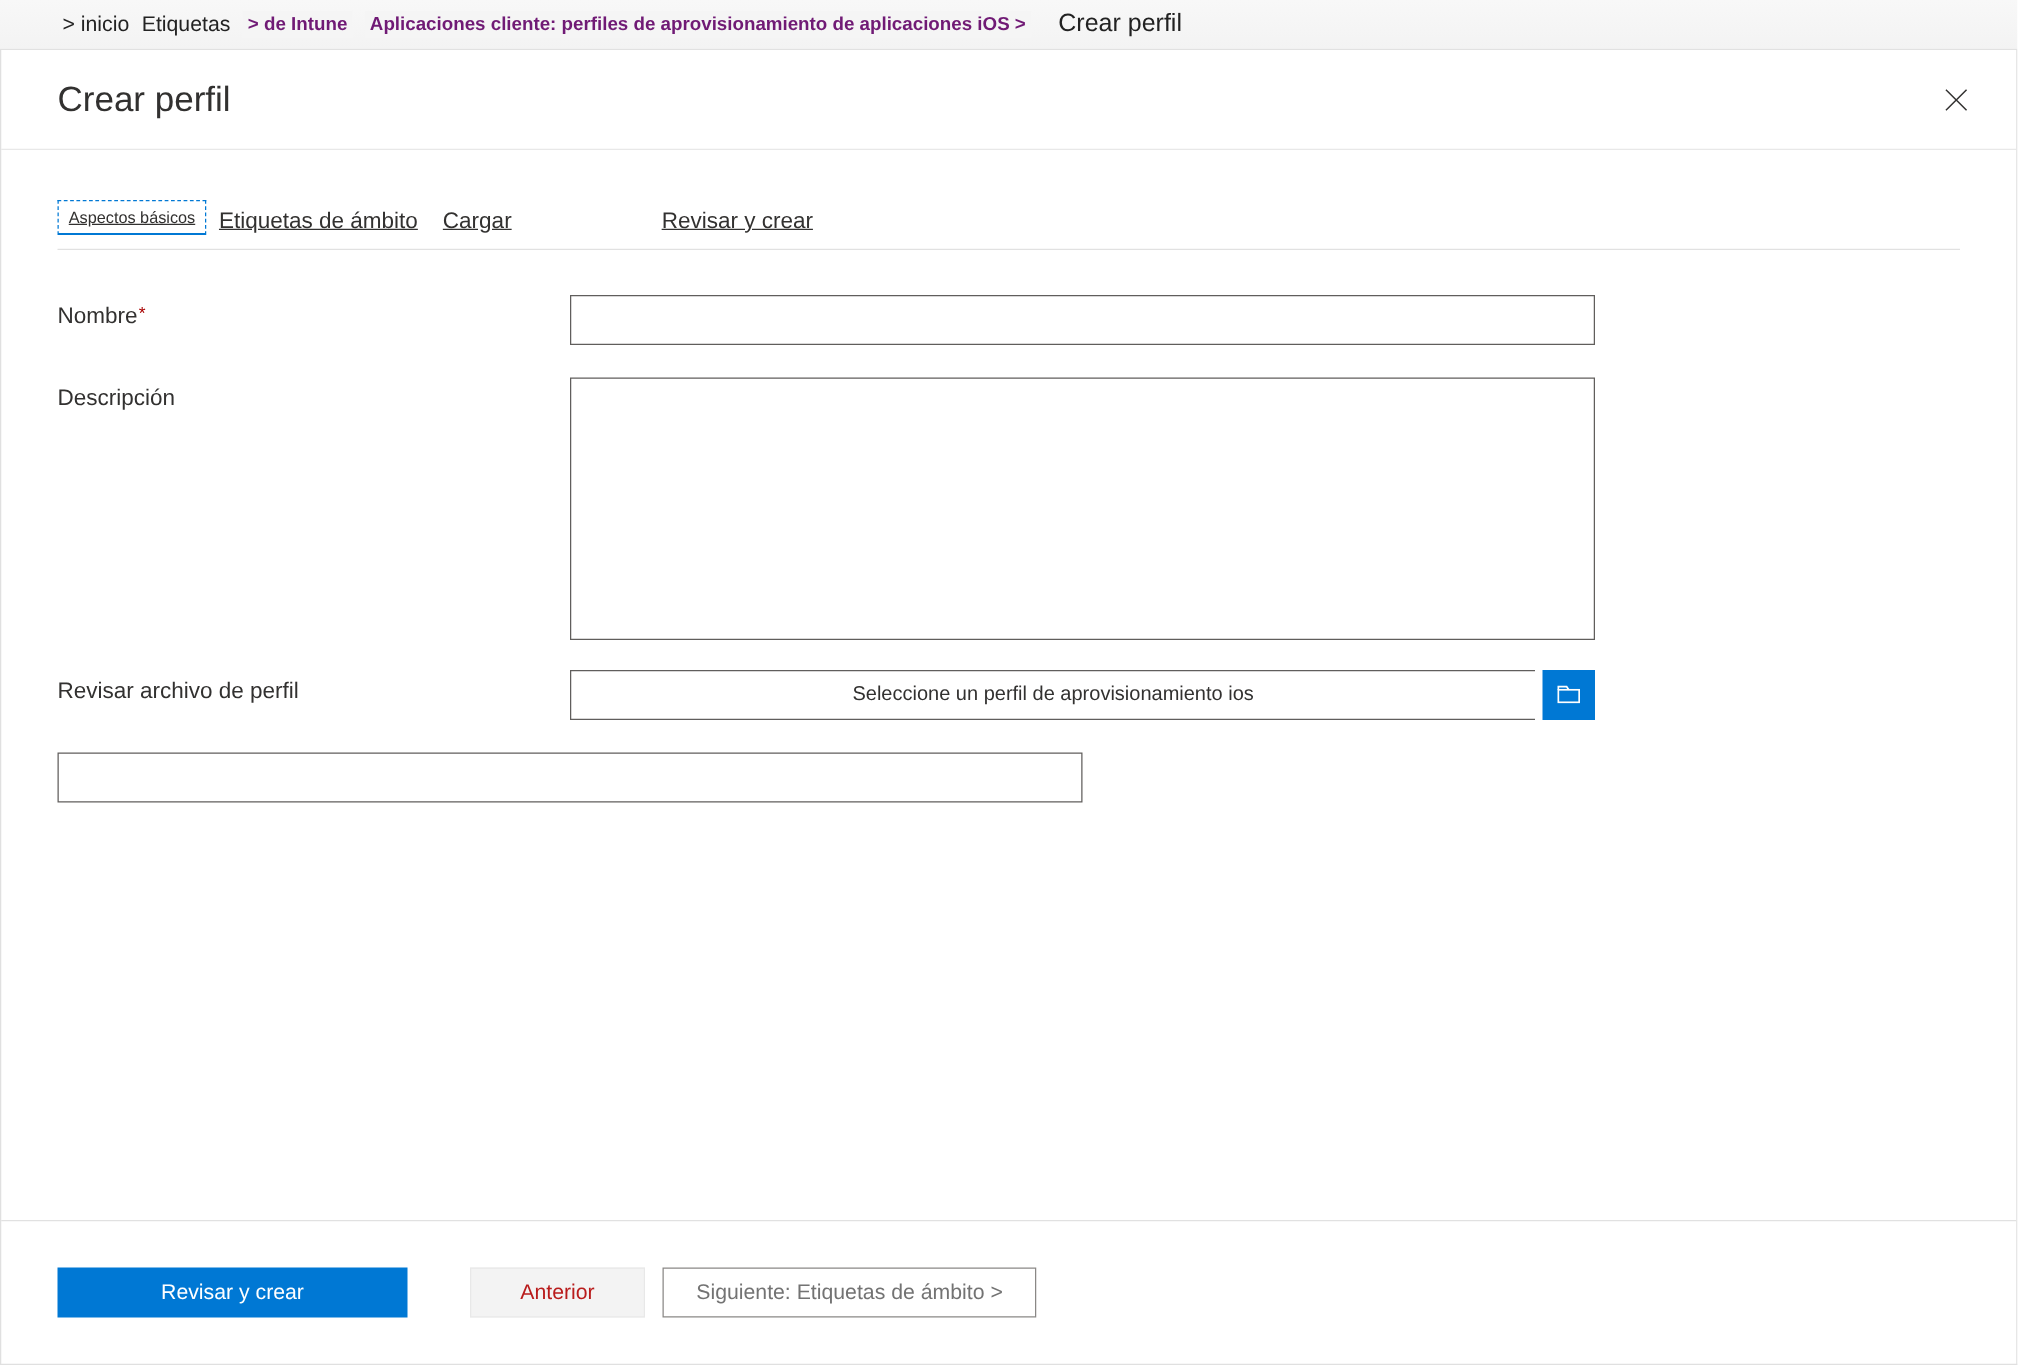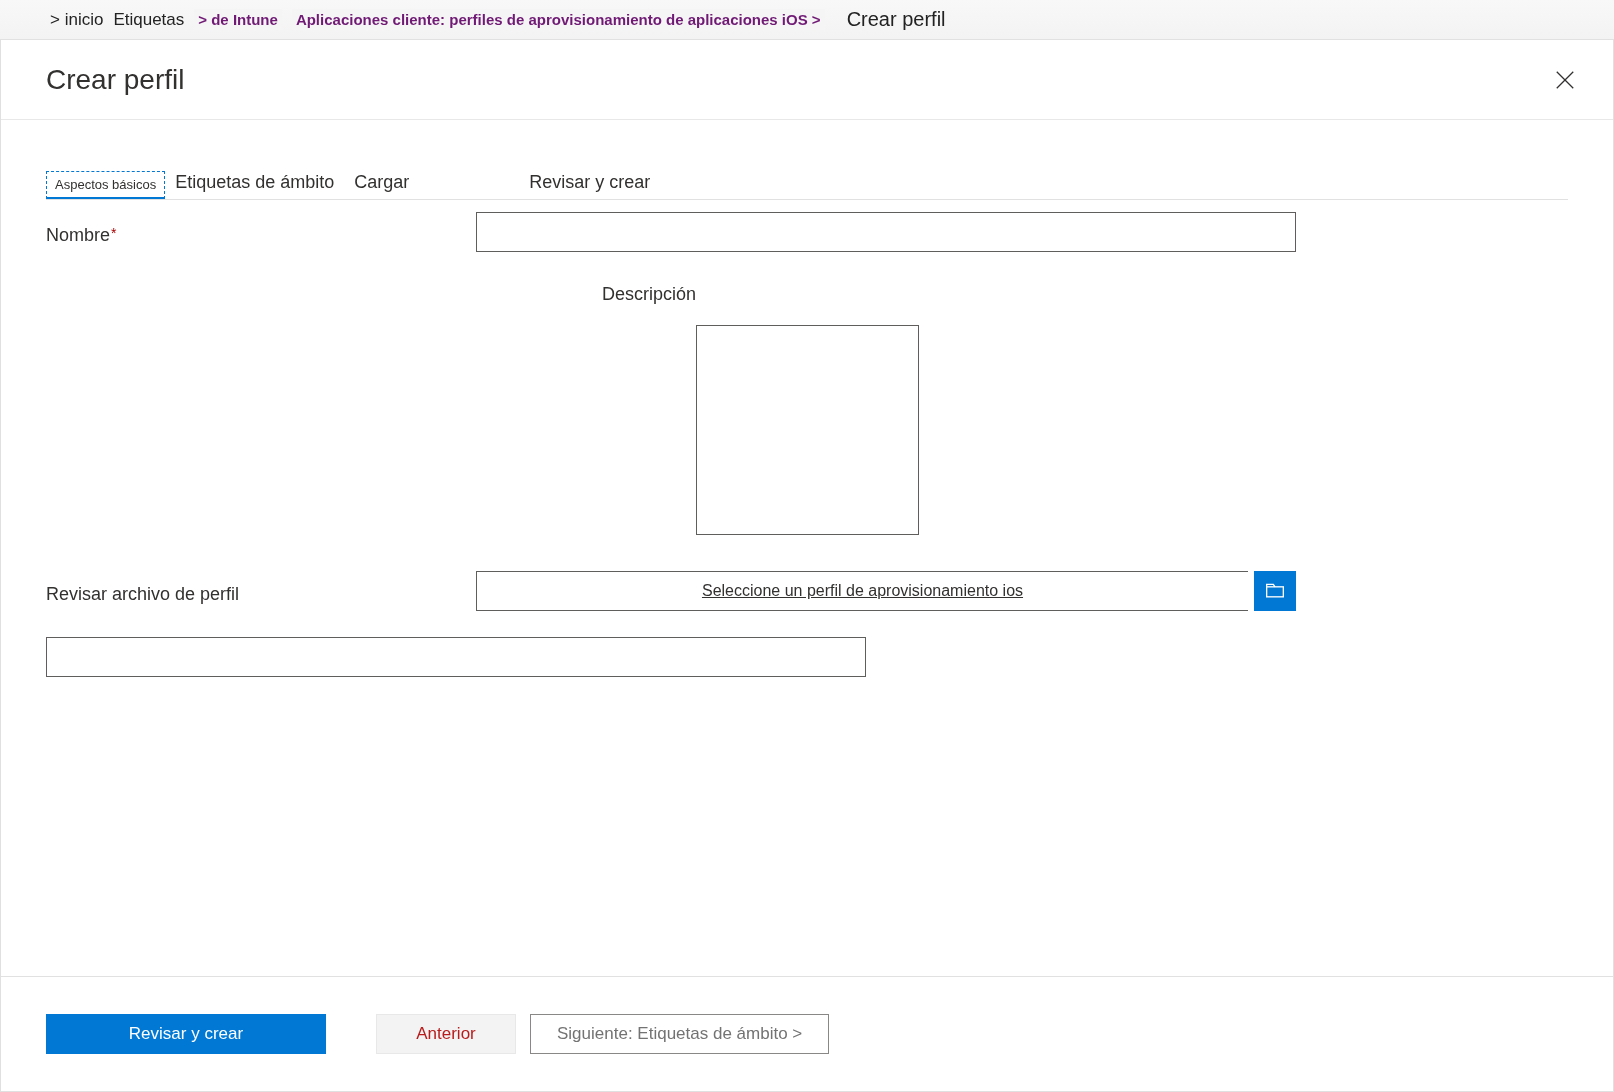--- a/index.html
+++ b/index.html
@@ -62,10 +62,11 @@
     }
     .tabs {
       display:flex;
-      align-items:flex-end;
+      align-items:flex-start;
       border-bottom:1px solid #e1e1e1;
-      margin-bottom: 12px;
-      height: 40px;
+      margin-bottom: 36px;
+      height: 40px;
+      text-decoration: underline;
     }
     .tab {
       position:relative;

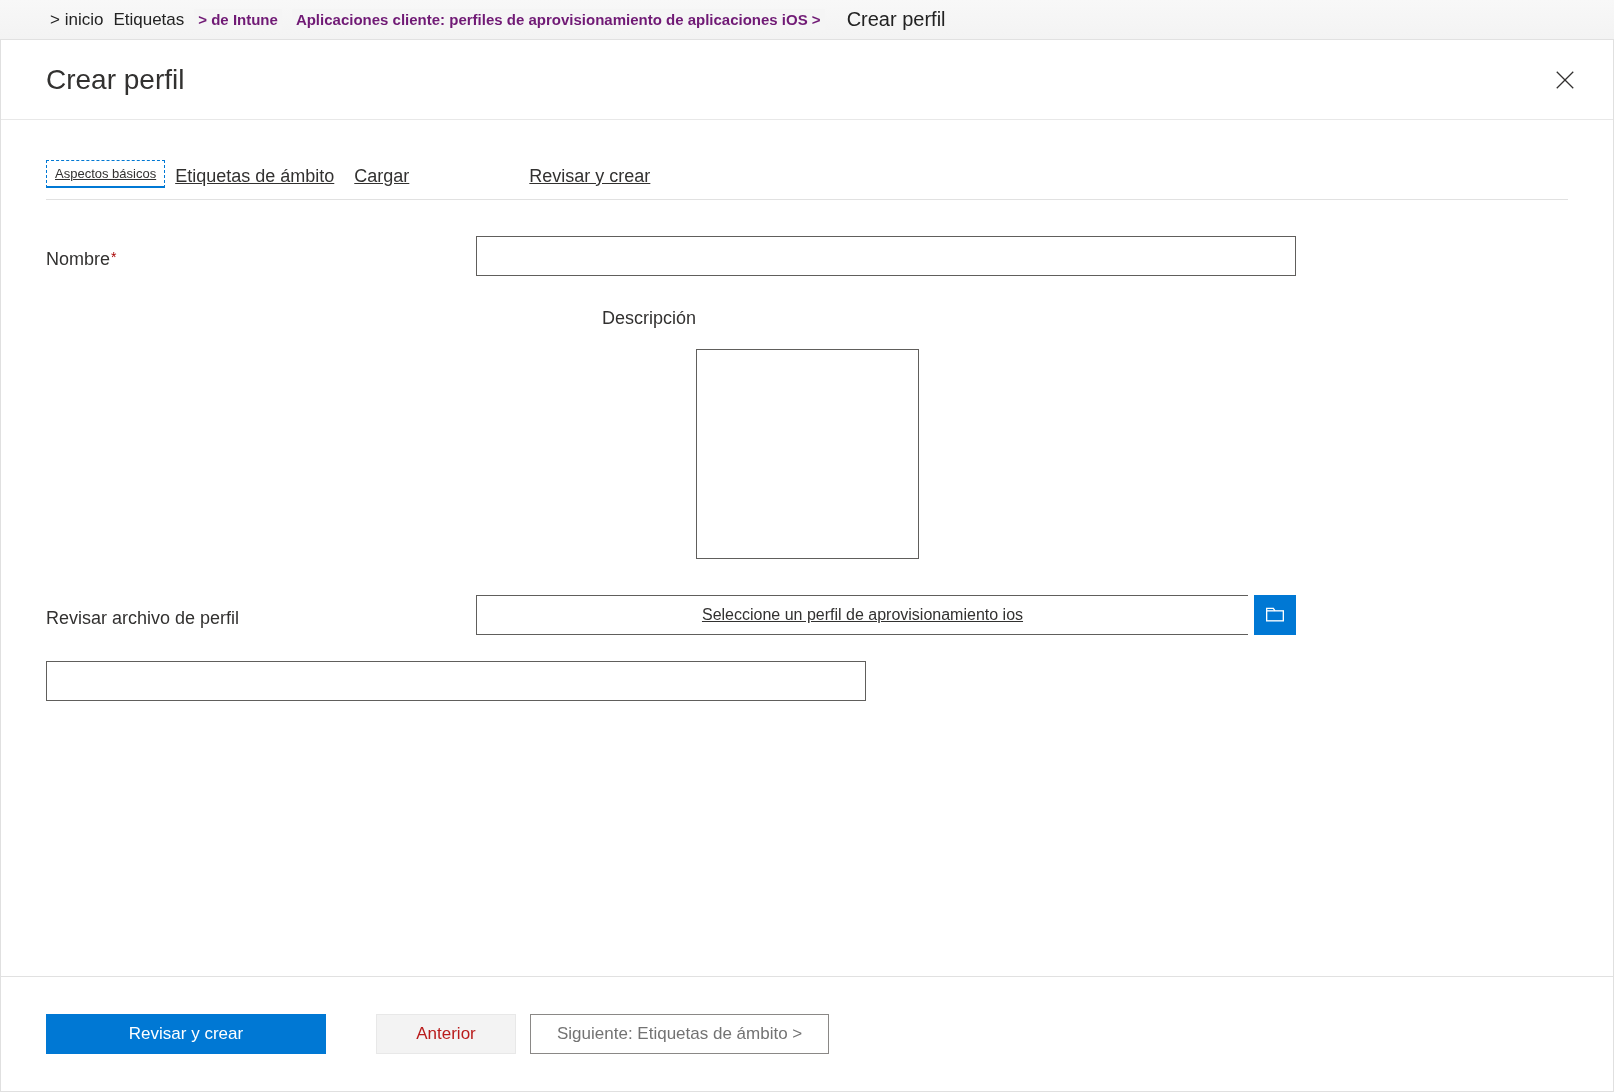--- a/index.html
+++ b/index.html
@@ -85,9 +85,8 @@
     .tab.review { margin-left: 100px; }
     .form-row {
       display:flex;
-      align-items:center;
+      align-items:flex-start;
       margin-bottom: 26px;
-      gap: 20px;
     }
     .form-row.tall { margin-bottom: 36px; flex-direction: column; }
     .form-label {

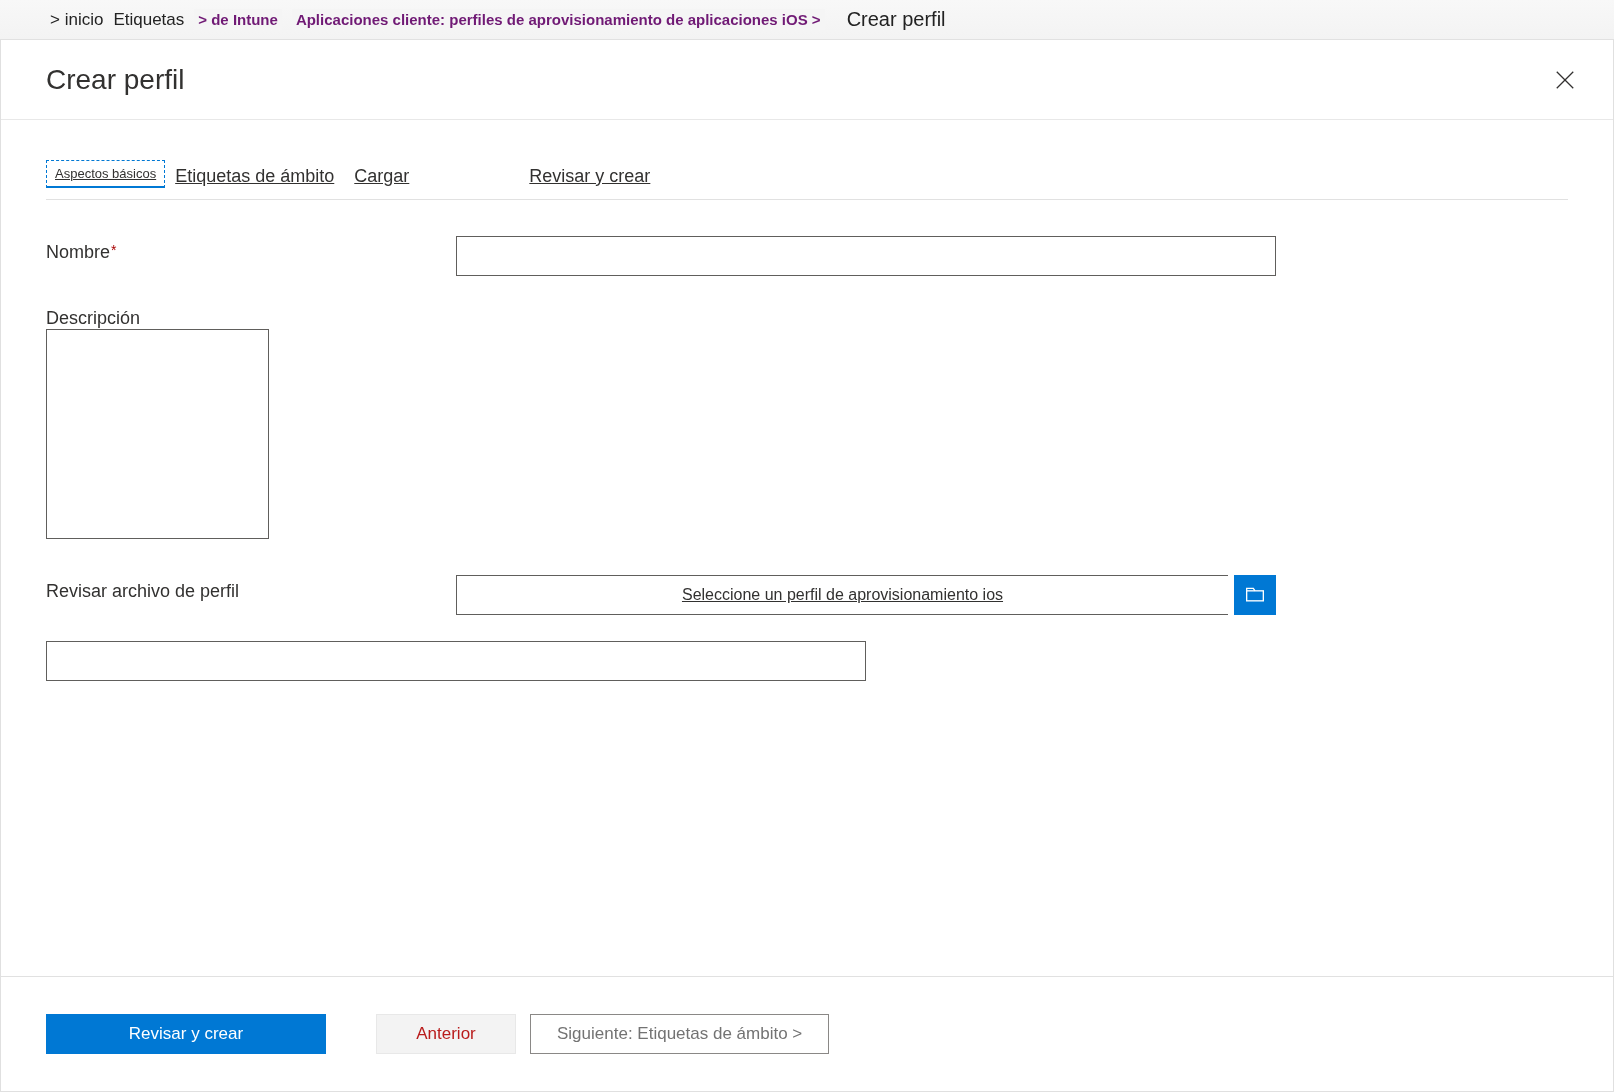--- a/index.html
+++ b/index.html
@@ -88,7 +88,7 @@
       align-items:flex-start;
       margin-bottom: 26px;
     }
-    .form-row.tall { margin-bottom: 36px; flex-direction: column; }
+    .form-row.tall { margin-bottom: 24px; }
     .form-label {
       width: 410px;
       flex-shrink:0;

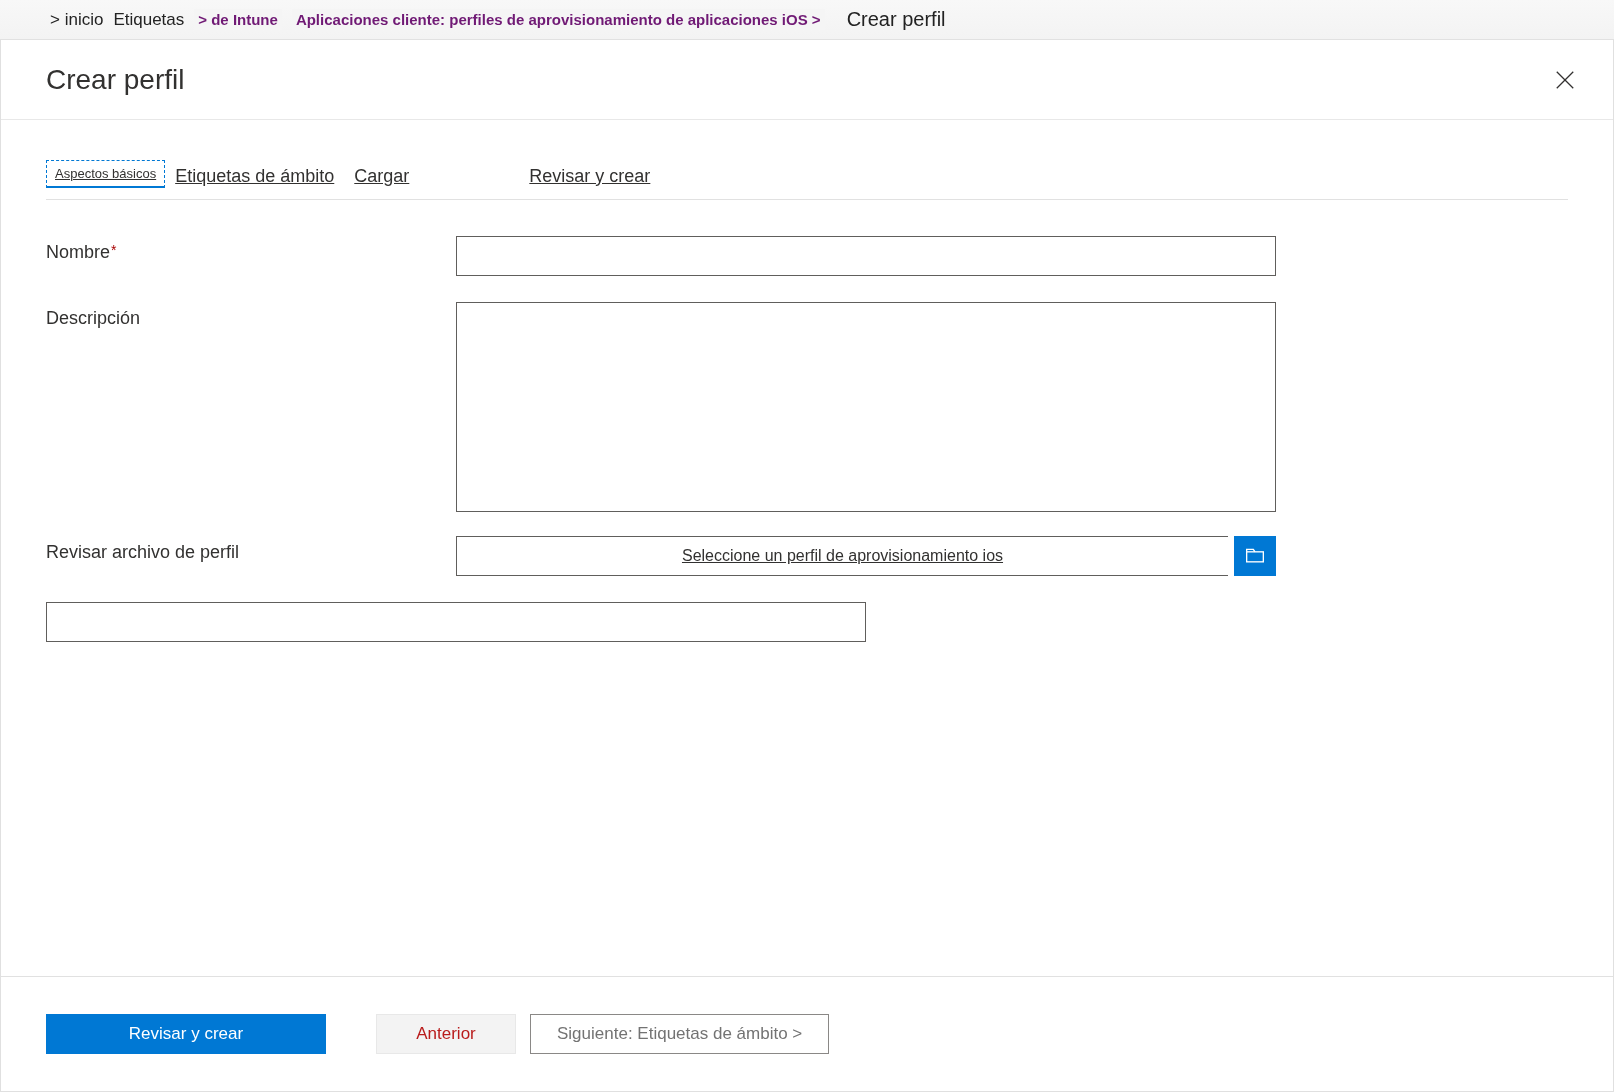--- a/index.html
+++ b/index.html
@@ -116,7 +116,6 @@
       display:flex;align-items:center;justify-content:center;
       cursor:pointer;
       border-right:none;
-      text-decoration:underline;
     }
     .picker-btn {
       width: 42px; height: 40px;

